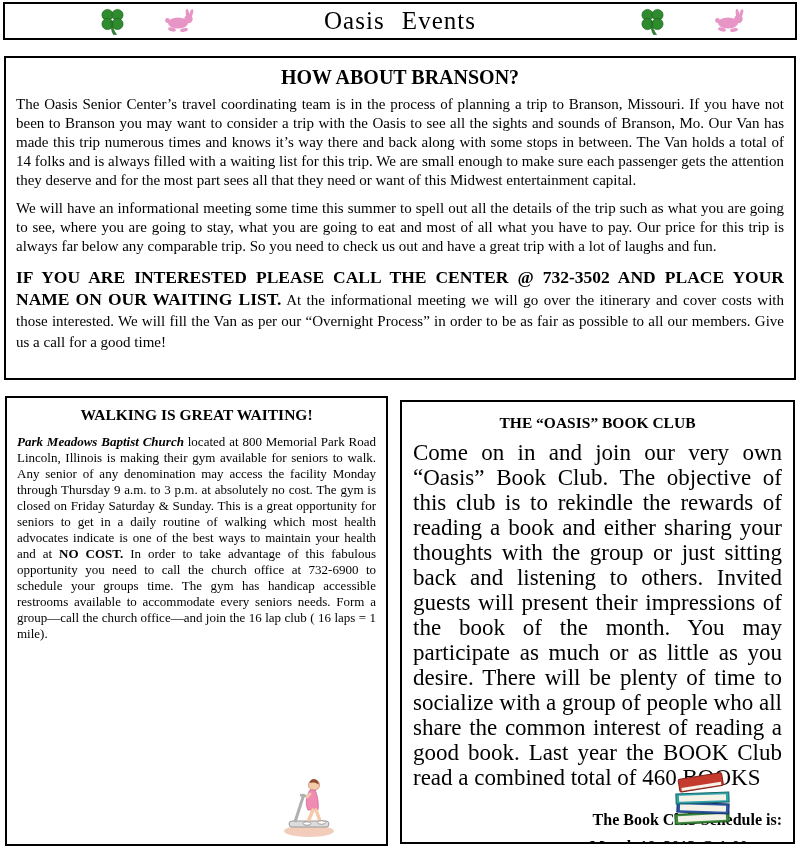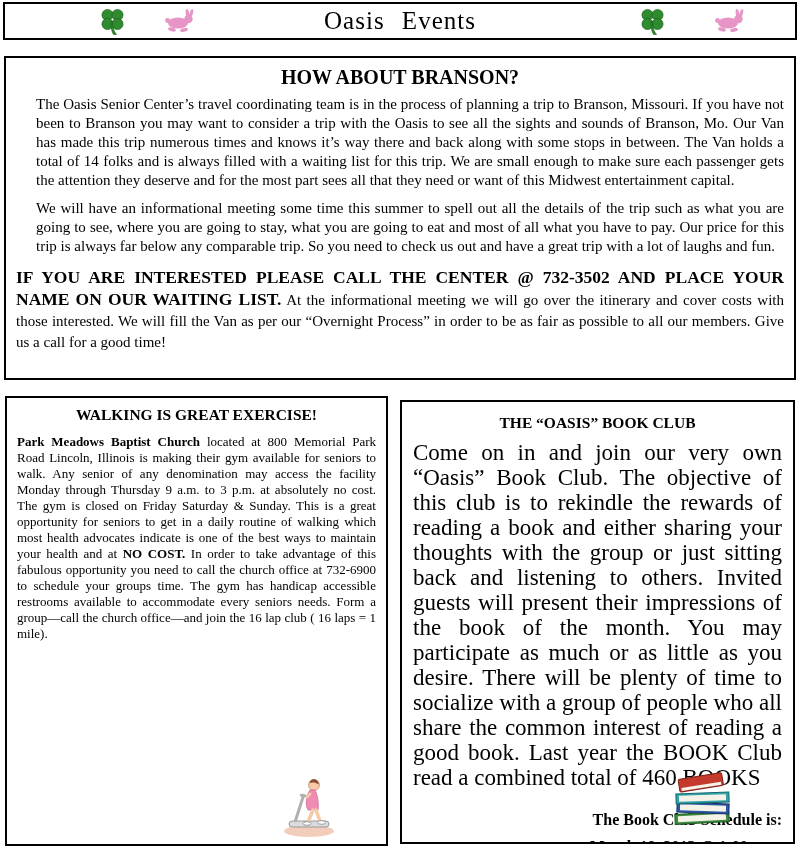--- a/index.html
+++ b/index.html
@@ -65,7 +65,6 @@
     line-height: 19px;
     text-align: justify;
     margin-bottom: 9px;
-    margin-left: 20px;
   }
   .branson p.cta-para {
     font-size: 15px;

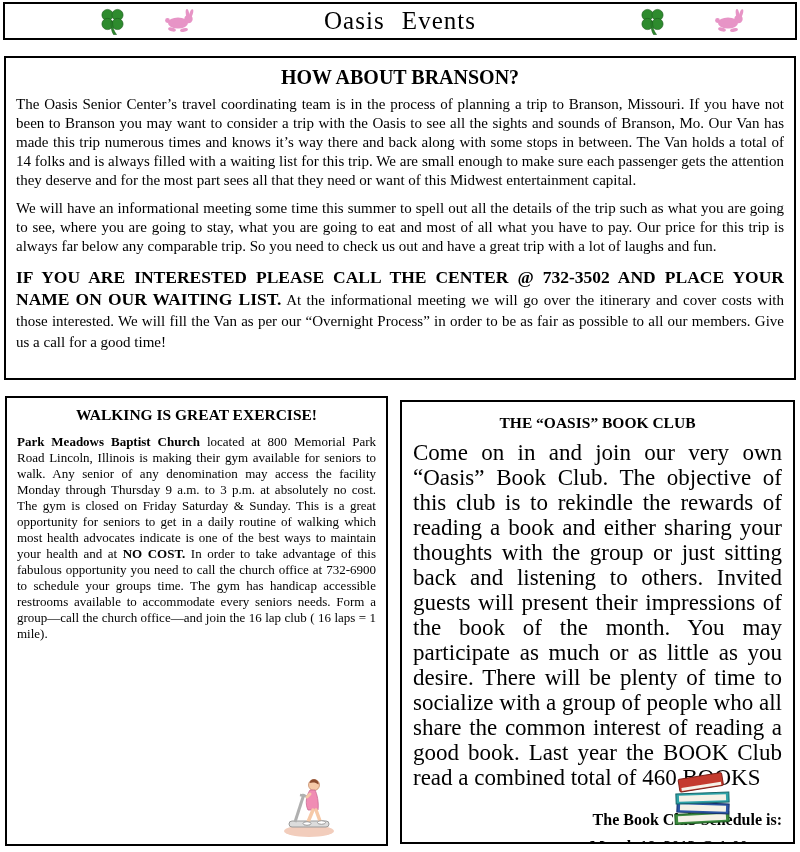--- a/index.html
+++ b/index.html
@@ -207,7 +207,7 @@
 <div class="columns">
 
   <section class="walking-box">
-    <h2 class="walking-title">WALKING IS GREAT EXERCISE!</h2>
+    <h2 class="walking-title">WALKING IS GREAT WAITING!</h2>
     <p class="walking-body"><b class="walking-lead">Park Meadows Baptist Church</b> <span>located at 800 Memorial Park Road Lincoln, Illinois is making their gym available for seniors to walk.  Any senior of any denomination may access the facility Monday through Thursday 9 a.m. to 3 p.m. at absolutely no cost. The gym is closed on Friday Saturday &amp; Sunday. This is a great opportunity for seniors to get in a daily routine of walking which most health advocates indicate is one of the best ways to maintain your health and at</span> <b class="walking-emph">NO COST.</b> <span>In order to take advantage of this fabulous opportunity you need to call the church office at 732-6900 to schedule your groups time. The gym has handicap accessible restrooms available to accommodate every seniors needs. Form a group—call the church office—and join the 16 lap club ( 16 laps = 1 mile).</span></p>
 
     <span class="exercise-art">

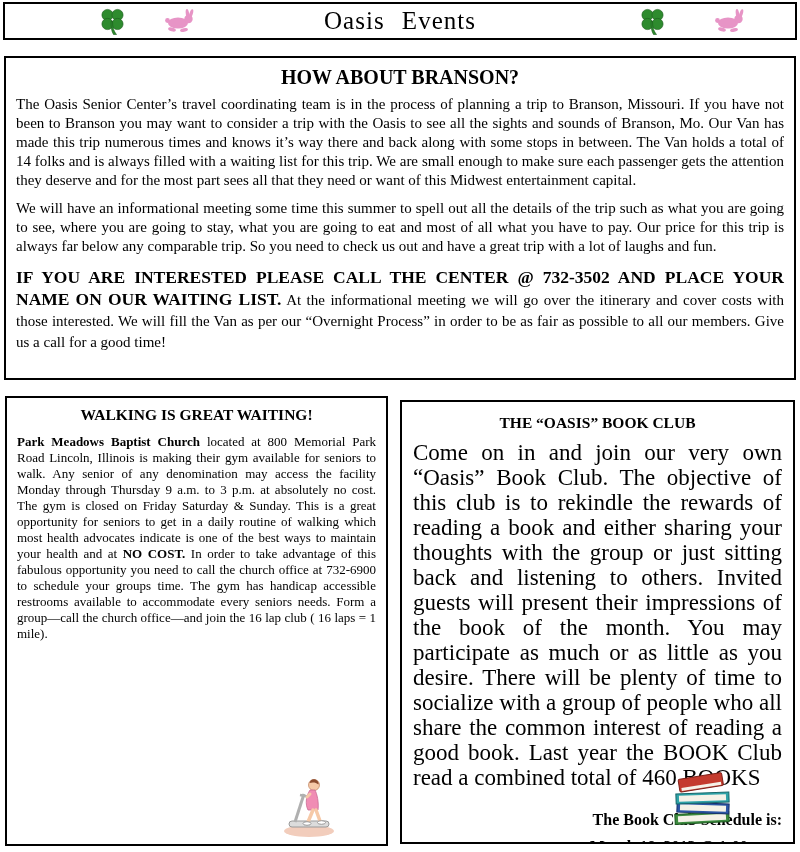--- a/index.html
+++ b/index.html
@@ -100,7 +100,7 @@
     line-height: 16px;
     text-align: justify;
   }
-  .walking-lead { font-weight: bold; }
+  .walking-lead { font-weight: bold; font-style: italic; }
   .walking-emph { font-weight: bold; }
   .walking-closing {
     font-weight: bold;

